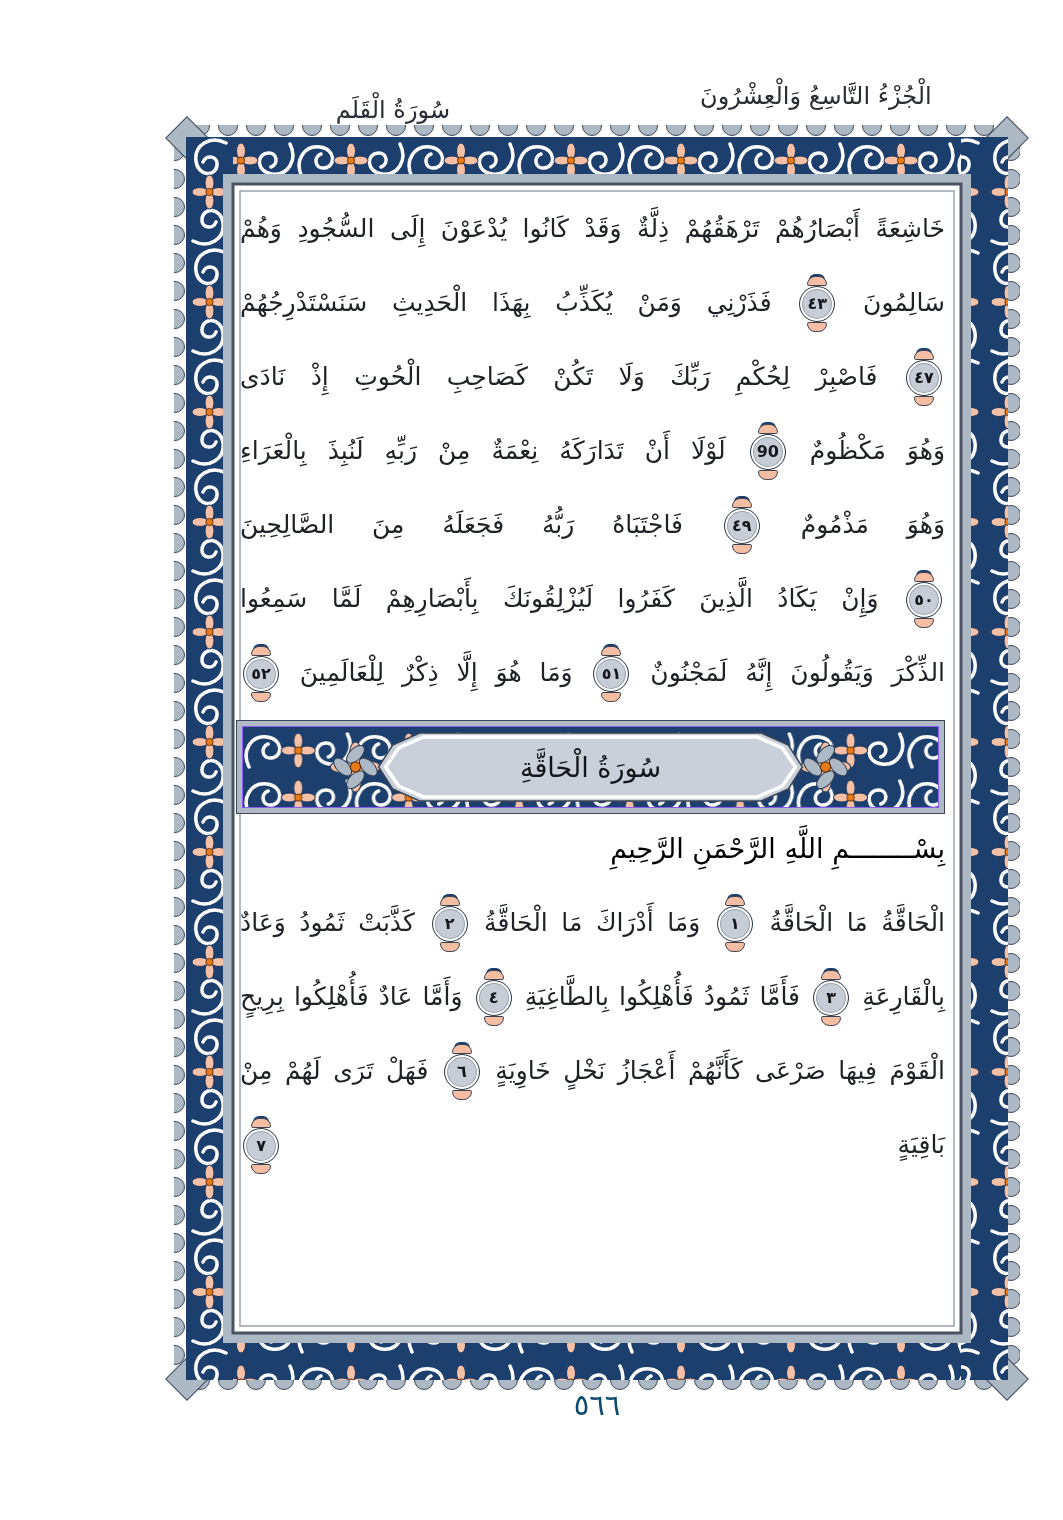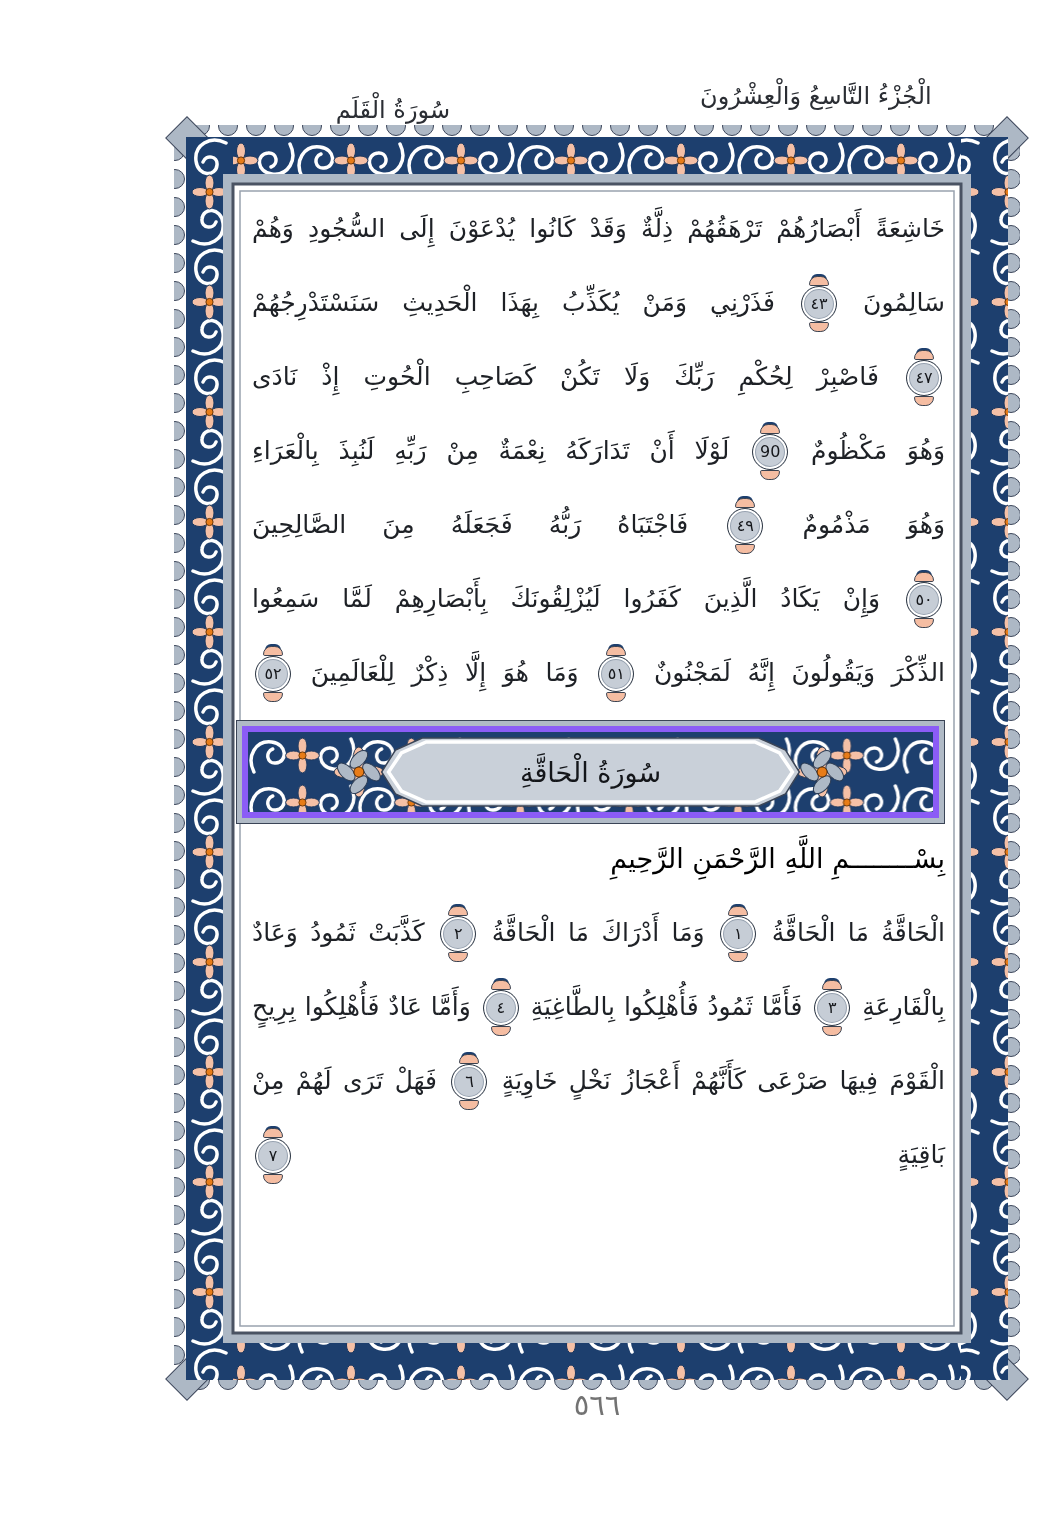--- a/index.html
+++ b/index.html
@@ -31,7 +31,6 @@
     height:74px;line-height:74px;font-size:25px;
     text-align:justify;text-align-last:justify;
     overflow:visible;
-    padding-left:12px;
   }
   .qtext{white-space:normal;}
 

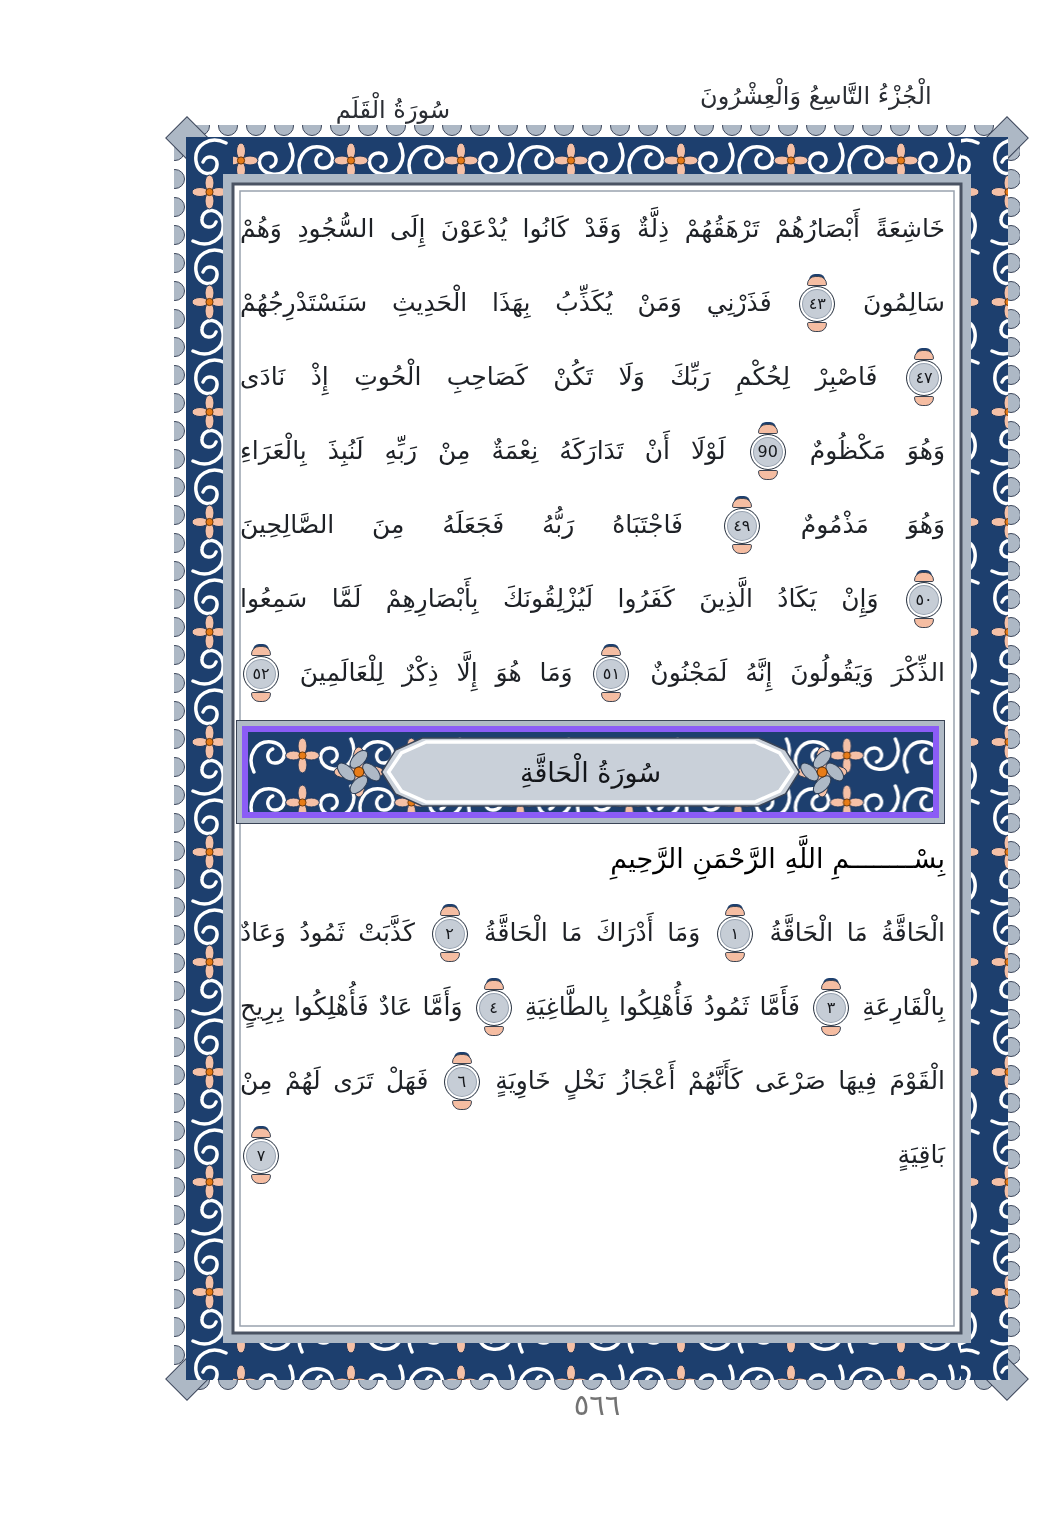--- a/index.html
+++ b/index.html
@@ -41,7 +41,7 @@
     background:#c6cdd6;border:1px solid #2f3845;
     box-shadow:inset 0 0 0 2px #ffffff,inset 0 0 0 3px #97a2b0;
     font-size:16px;color:#15171b;vertical-align:middle;
-    position:relative;margin:0 3px;line-height:1;
+    position:relative;margin:0 3px;line-height:1;font-weight:bold;
   }
   .badge::before,.badge::after{
     content:"";position:absolute;left:50%;transform:translateX(-50%);

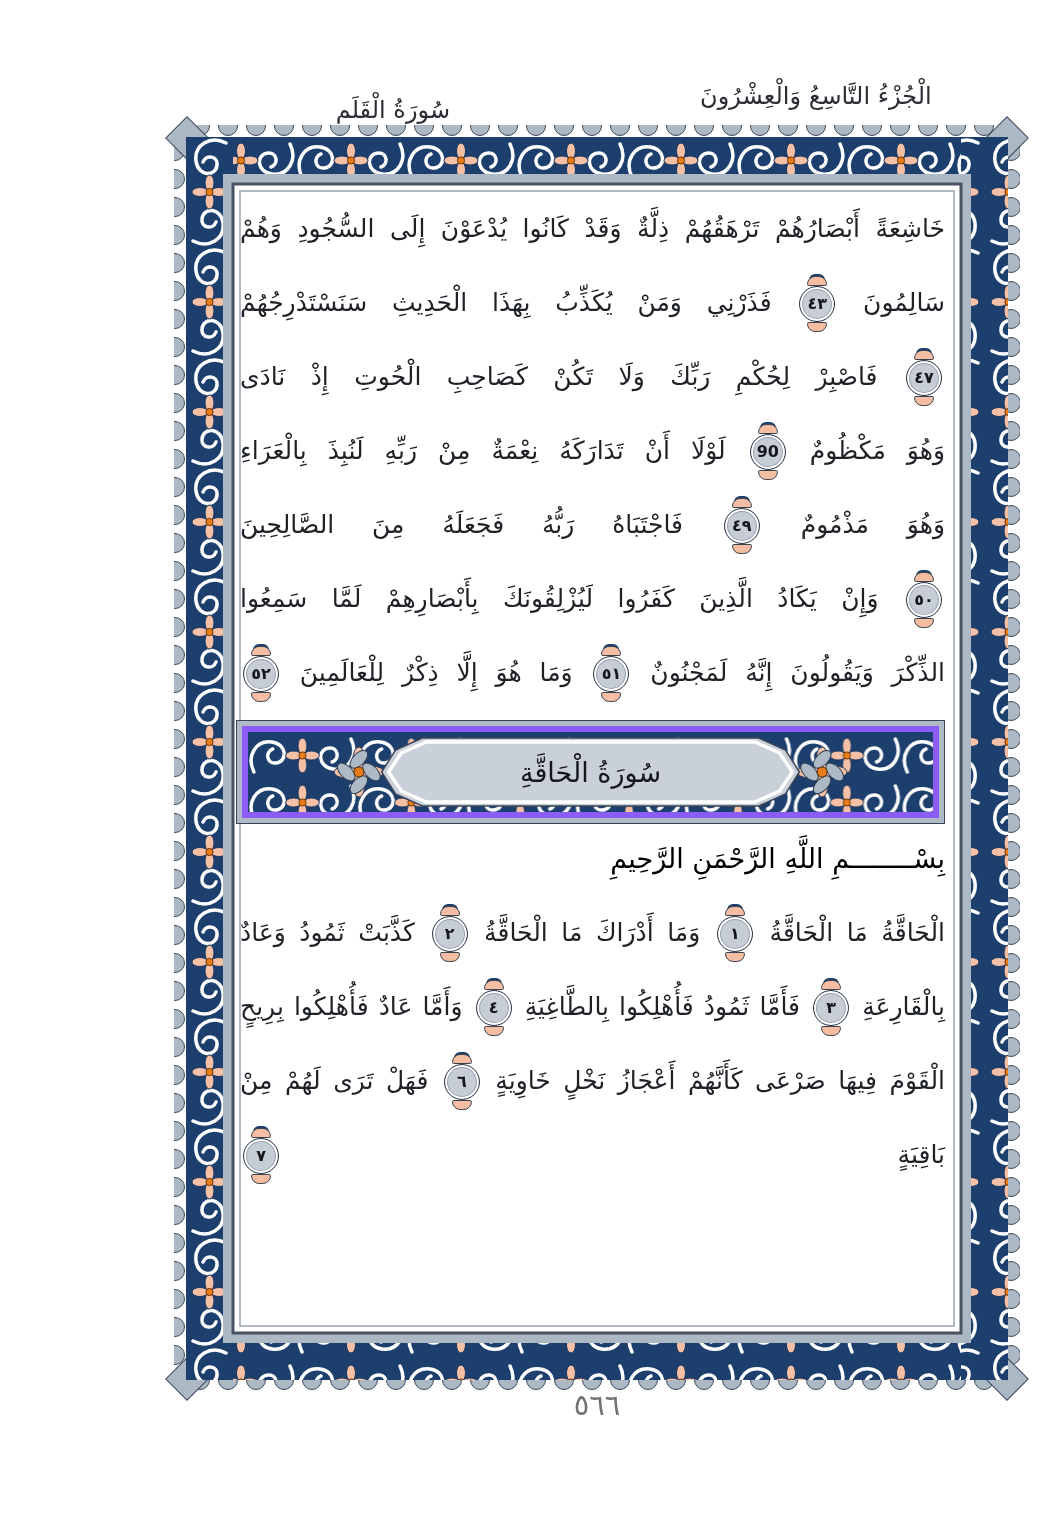--- a/index.html
+++ b/index.html
@@ -53,7 +53,7 @@
   
   .banner{
     position:relative;height:80px;margin:16px 6px 4px 2px;
-    border:6px solid #8b5cf6;
+    border:1px solid #8b5cf6;
     box-shadow:0 0 0 5px #b0bac6,0 0 0 6px #3a4456;
     background:#1d3f6e;
   }

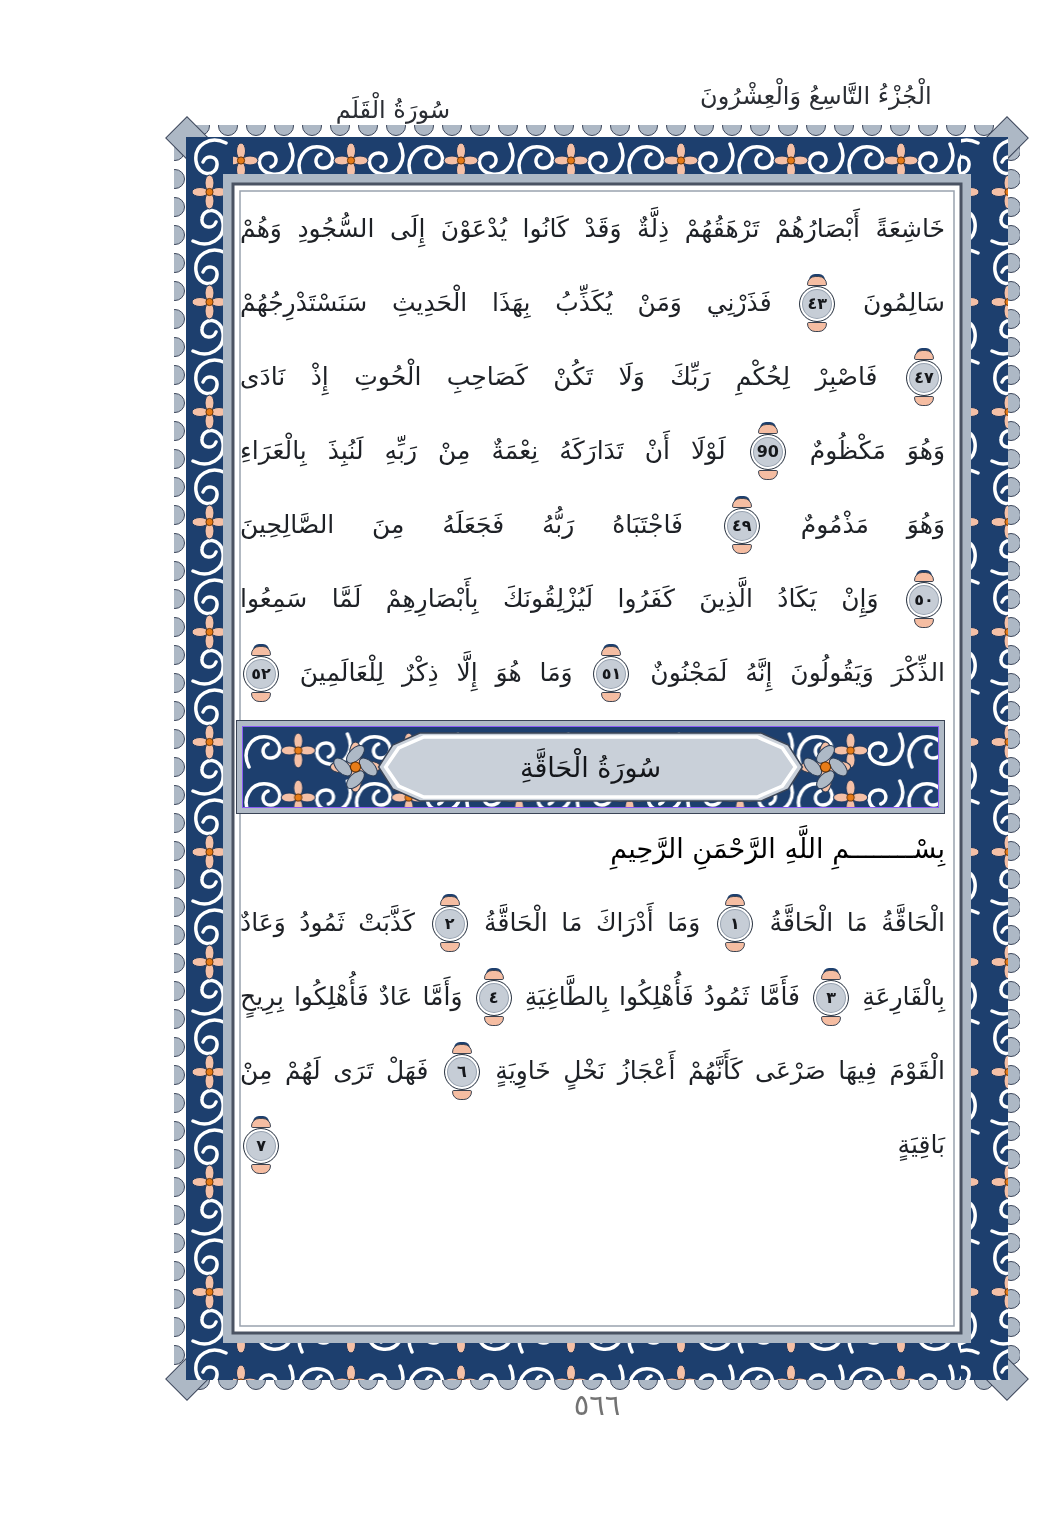--- a/index.html
+++ b/index.html
@@ -73,7 +73,7 @@
   
   .page-number{
     position:absolute;left:186px;top:1388px;width:822px;
-    text-align:center;font-size:29px;color:#737373;letter-spacing:3px;
+    text-align:center;font-size:29px;color:#0c4a6e;letter-spacing:3px;
   }
 </style>
 </head>

